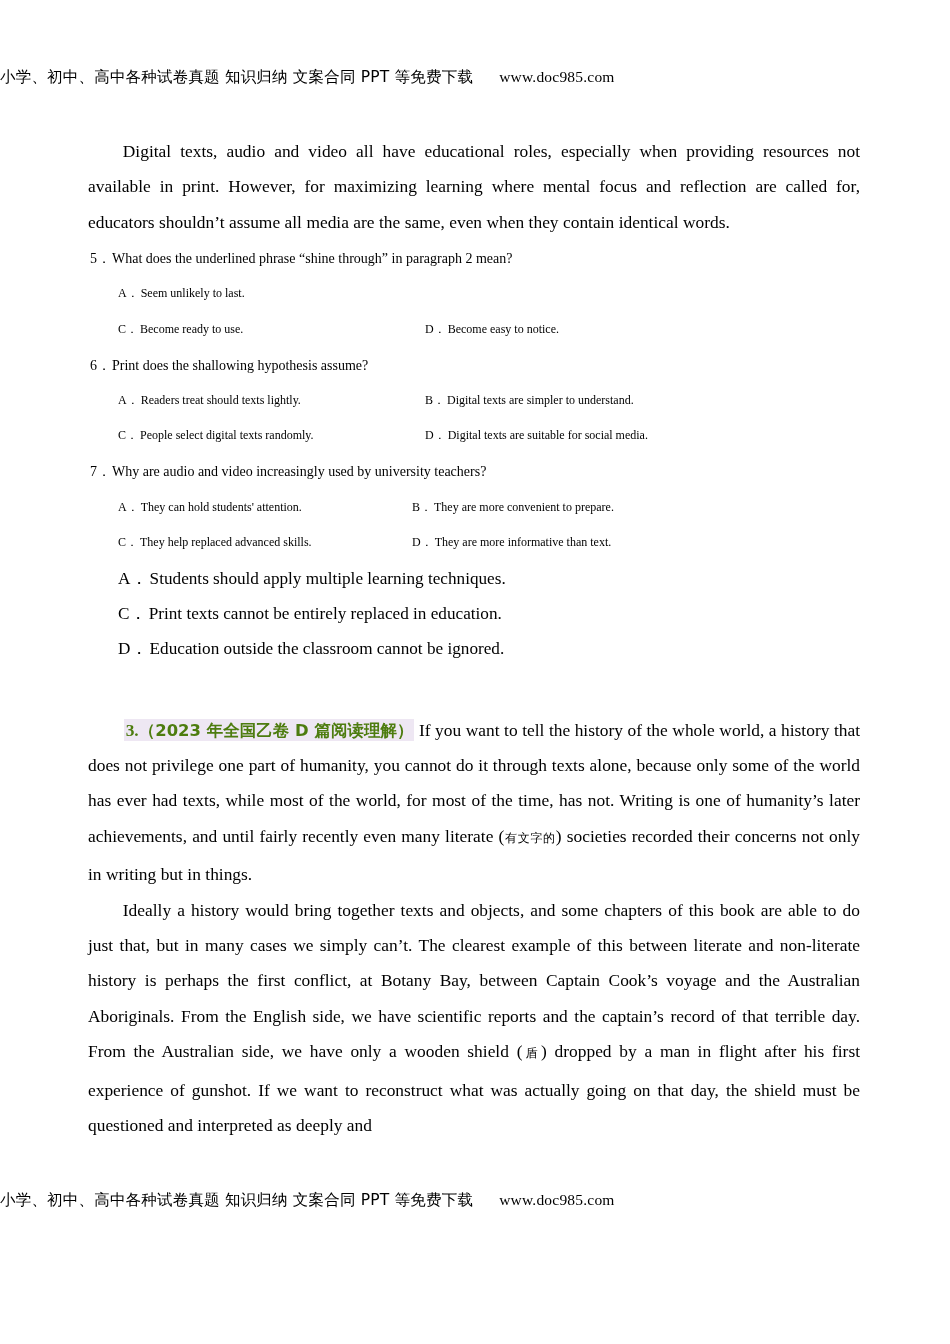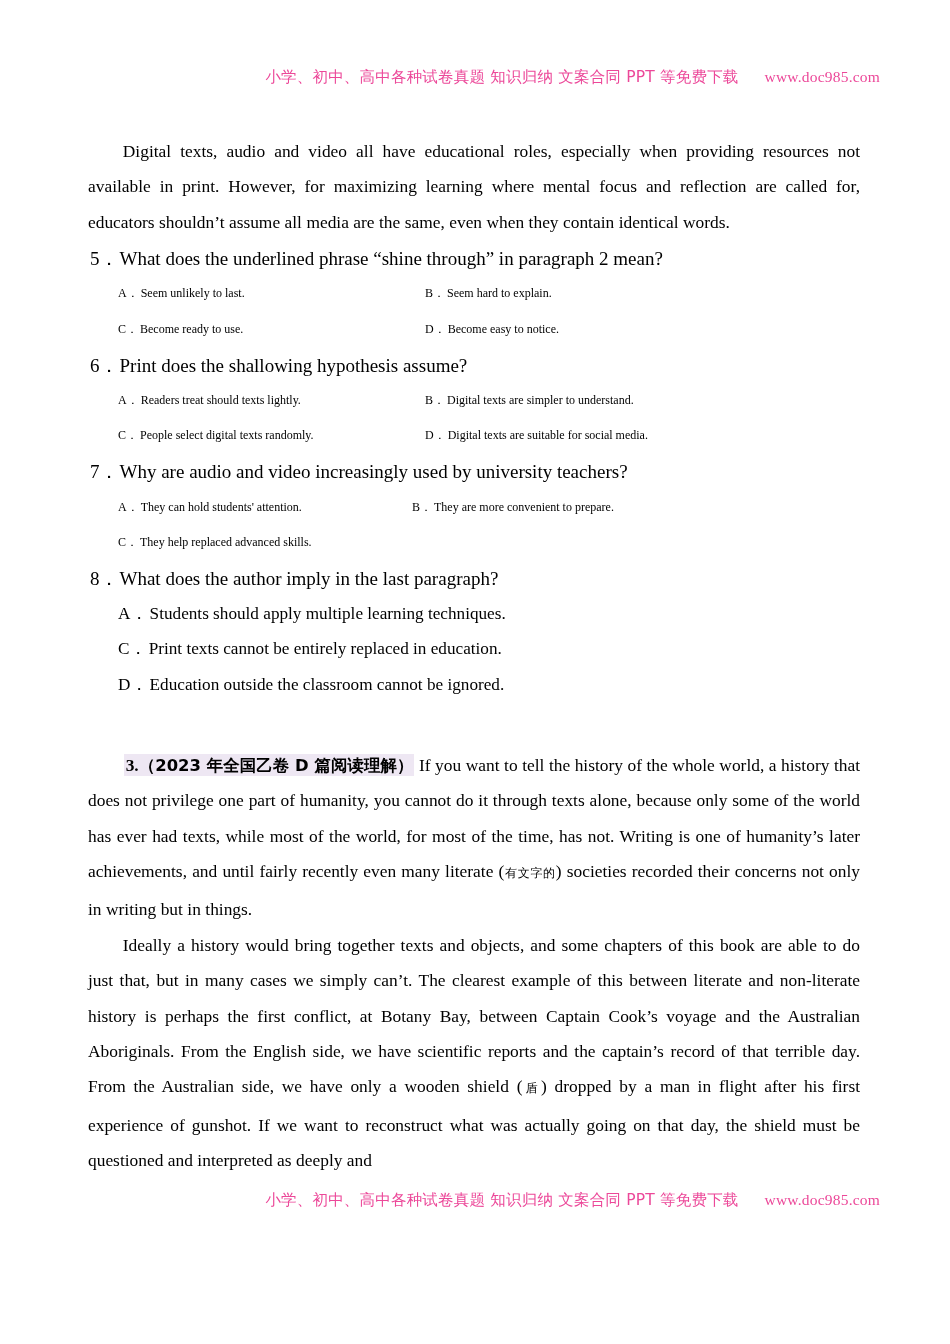--- a/index.html
+++ b/index.html
@@ -29,10 +29,10 @@
     position: absolute;
     left: 0;
     width: 880px;
-    text-align: right;
+    text-align: left;
     font-size: 15.5px;
     line-height: 1.2;
-    color: #ec4899;
+    color: #000000;
     letter-spacing: 0.2px;
     white-space: nowrap;
   }

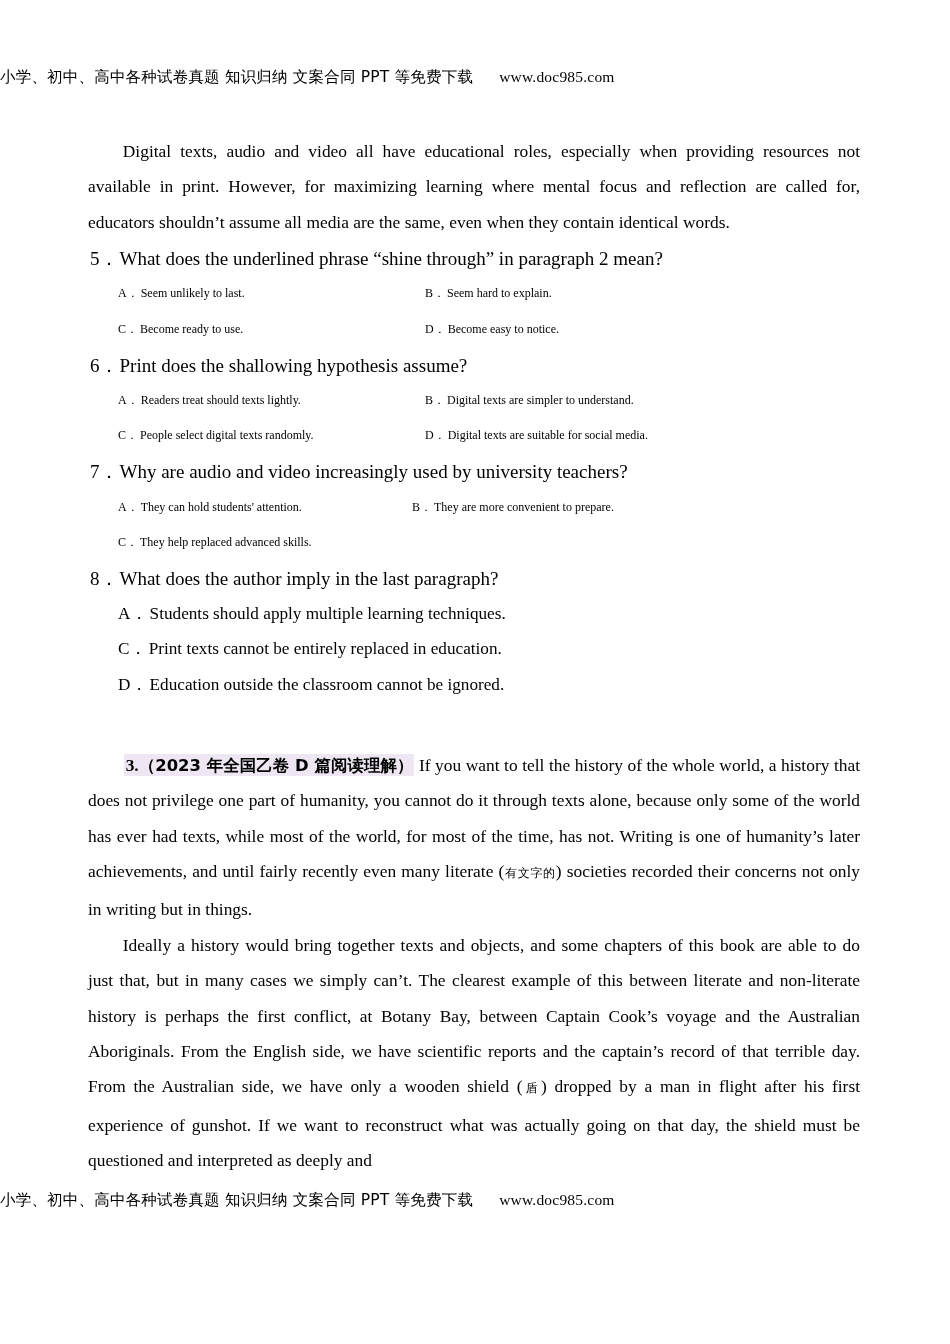--- a/index.html
+++ b/index.html
@@ -69,7 +69,7 @@
   .qblock { margin-top: 1px; }
 
   .qstem {
-    font-size: 19px;
+    font-size: 14px;
     line-height: 35.2px;
     margin: 0;
     padding-left: 2px;

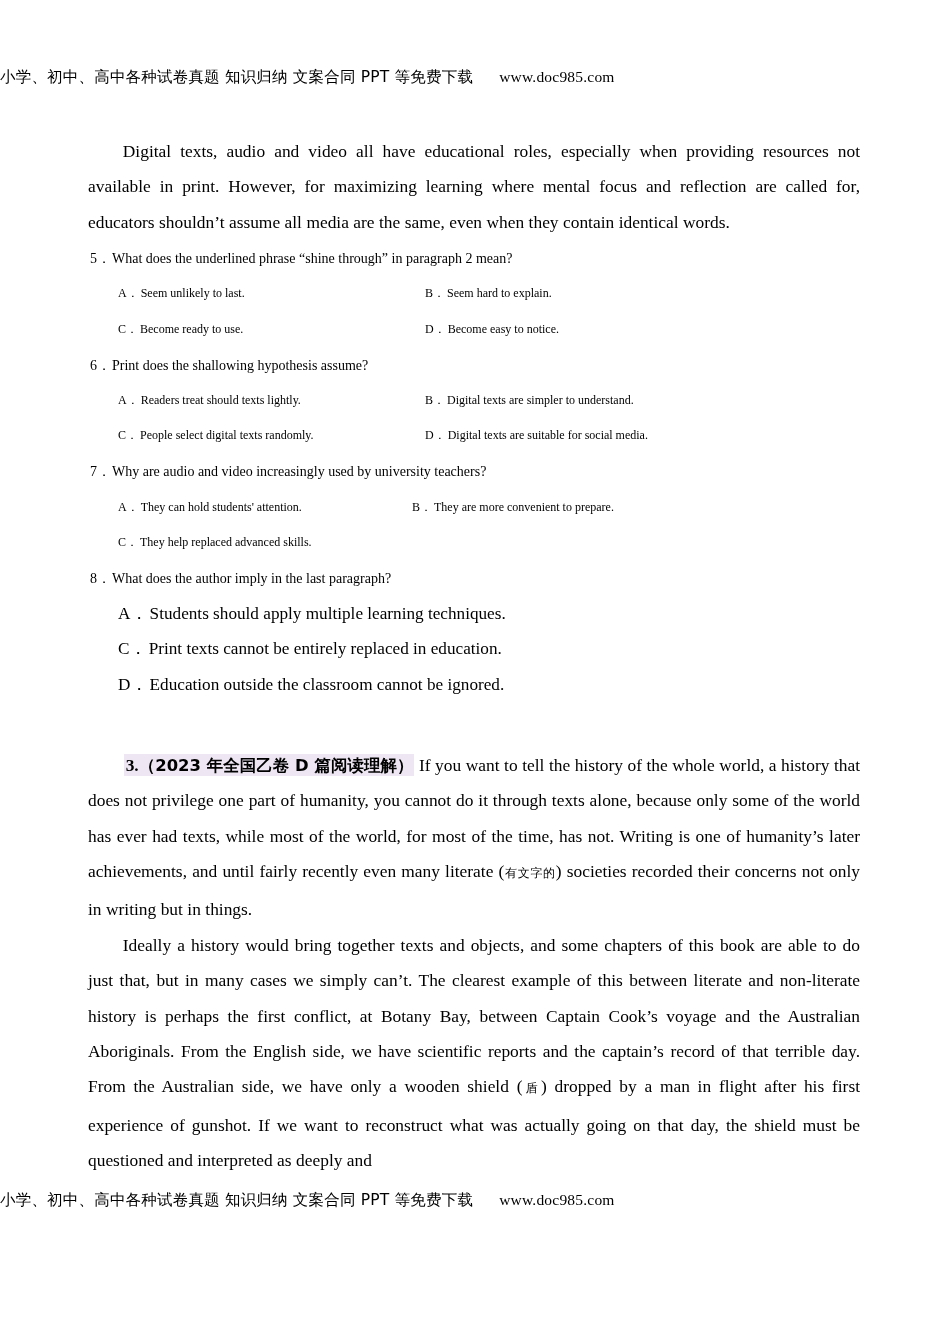--- a/index.html
+++ b/index.html
@@ -143,7 +143,6 @@
       <p class="qstem"><span class="qnum">5．</span><span>What does the underlined phrase “shine through” in paragraph 2 mean?</span></p>
       <div class="opt-row">
         <span><span class="opt-letter">A．</span><span>Seem unlikely to last.</span></span>
-        <span class="col-b"><span class="opt-letter">B．</span><span>Seem hard to explain.</span></span>
       </div>
       <div class="opt-row">
         <span><span class="opt-letter">C．</span><span>Become ready to use.</span></span>

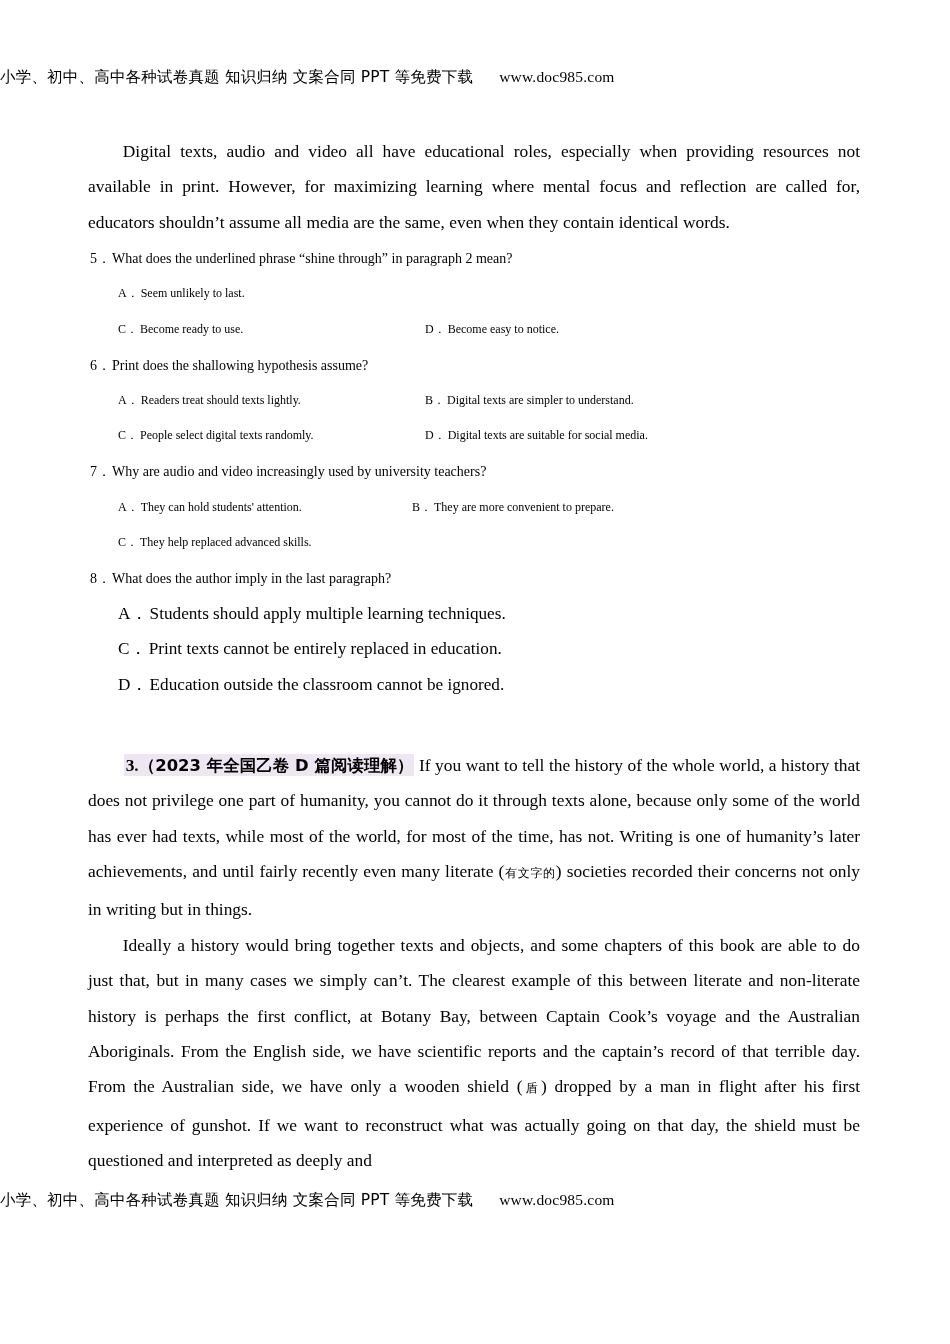--- a/index.html
+++ b/index.html
@@ -170,6 +170,7 @@
       </div>
       <div class="opt-row wide">
         <span><span class="opt-letter">C．</span><span>They help replaced advanced skills.</span></span>
+        <span class="col-b"><span class="opt-letter">D．</span><span>They are more informative than text.</span></span>
       </div>
     </div>
 

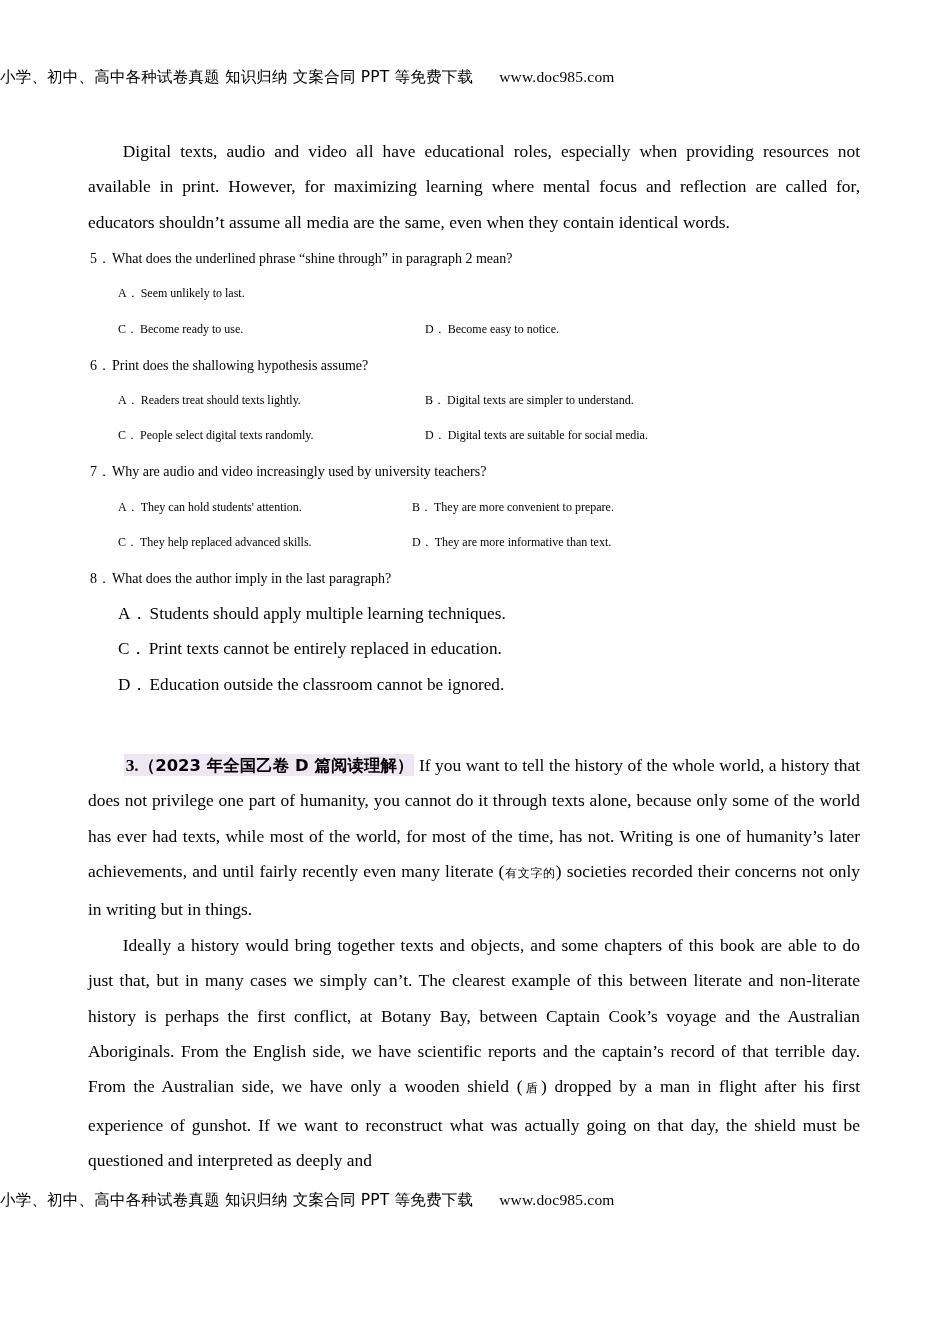--- a/index.html
+++ b/index.html
@@ -175,7 +175,6 @@
     </div>
 
     <div class="qblock">
-      <p class="qstem"><span class="qnum">8．</span><span>What does the author imply in the last paragraph?</span></p>
       <div class="opt-stack"><span class="opt-letter">A．</span><span>Students should apply multiple learning techniques.</span></div>
       <div class="opt-stack"><span class="opt-letter">C．</span><span>Print texts cannot be entirely replaced in education.</span></div>
       <div class="opt-stack"><span class="opt-letter">D．</span><span>Education outside the classroom cannot be ignored.</span></div>

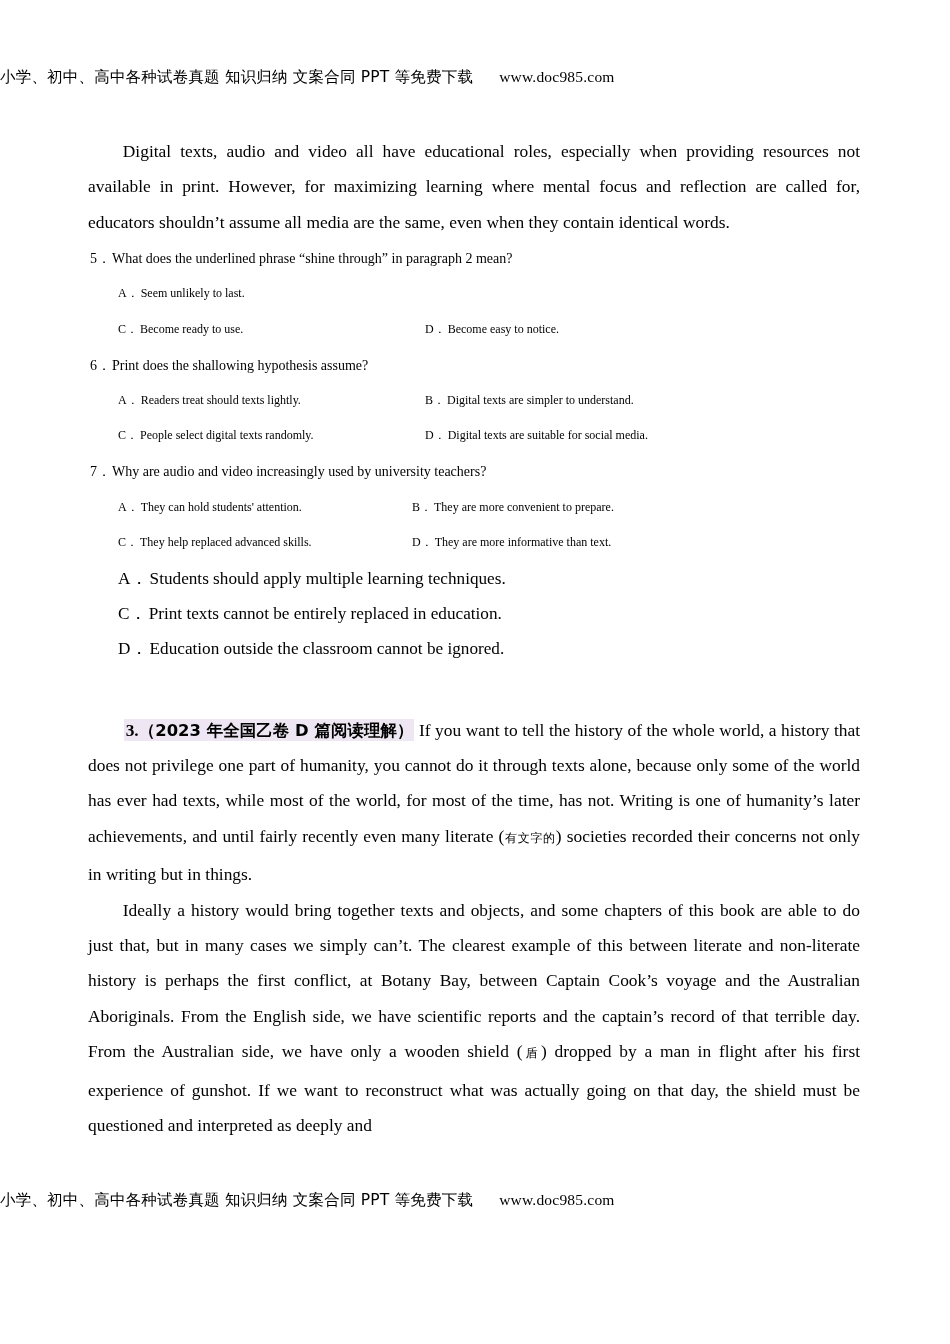--- a/index.html
+++ b/index.html
@@ -105,7 +105,7 @@
 
   
   .hl {
-    color: #000000;
+    color: #4d7c0f;
     font-weight: bold;
     background: #EEE7F3;
     padding: 1px 1px 1px 2px;

